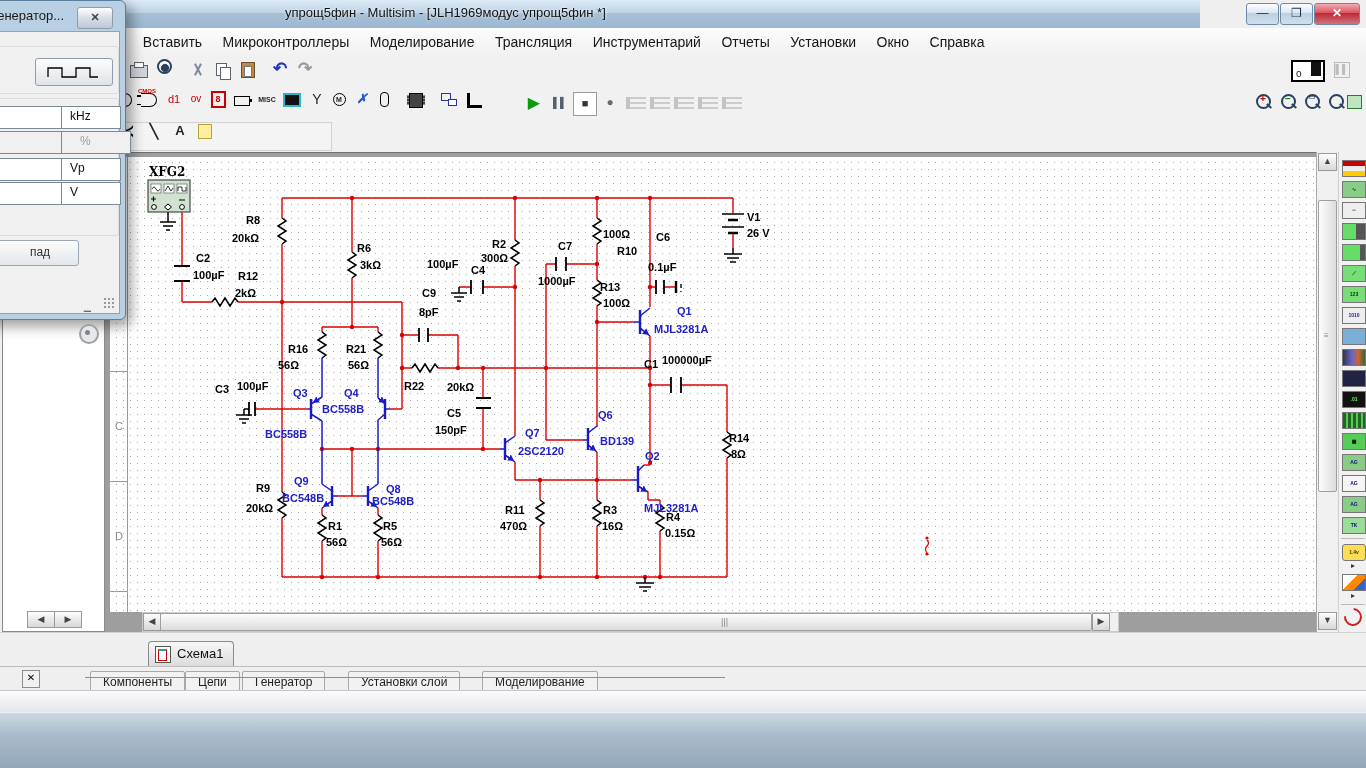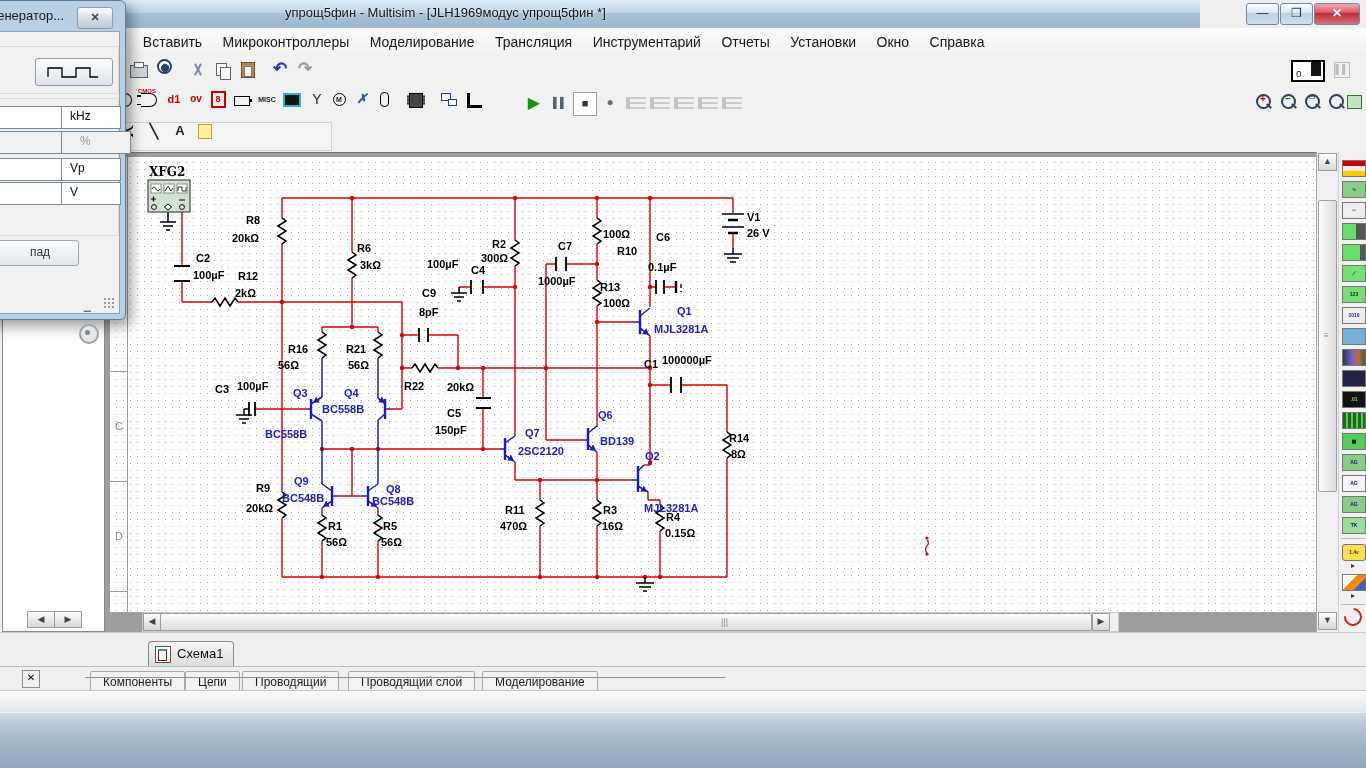--- a/index.html
+++ b/index.html
@@ -36,7 +36,7 @@
   .gate:before{content:"";position:absolute;left:-4px;top:1px;width:4px;height:1.5px;background:#000}
   .gate:after{content:"";position:absolute;left:-4px;bottom:1px;width:4px;height:1.5px;background:#000}
   .gtag{position:absolute;left:1px;top:0;font-size:6px;font-weight:bold;color:#c00;line-height:6px}
-  .redtxt{color:#c00;font-weight:bold}
+  .redtxt{color:#c00;font-weight:normal}
   .ic-batt{width:14px;height:8px;border:1px solid #000;margin:8px auto 0;position:relative}
   .ic-batt:after{content:"";position:absolute;right:-3px;top:2px;width:2px;height:3px;background:#000}
   .ic-disp{width:14px;height:10px;background:#111;border:2px solid #2ab6c9;margin:5px auto 0}

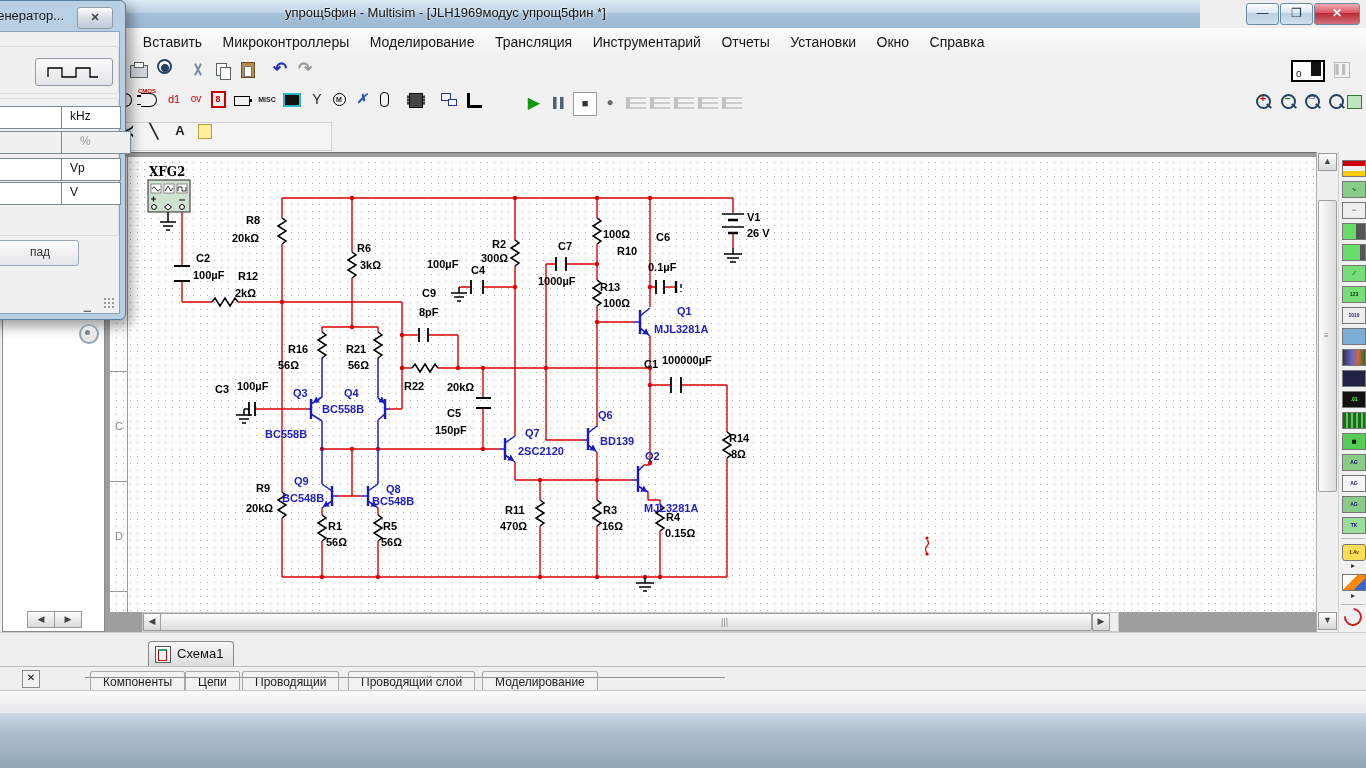--- a/index.html
+++ b/index.html
@@ -570,7 +570,7 @@
   <div class="abs" id="ssclose">✕</div>
   <div class="sstab" style="left:90px">Компоненты</div>
   <div class="sstab" style="left:185px">Цепи</div>
-  <div class="sstab" style="left:242px">Проводящий</div>
+  <div class="sstab" style="left:242px">Генератор</div>
   <div class="sstab" style="left:348px">Проводящий слой</div>
   <div class="sstab" style="left:482px">Моделирование</div>
 </div>

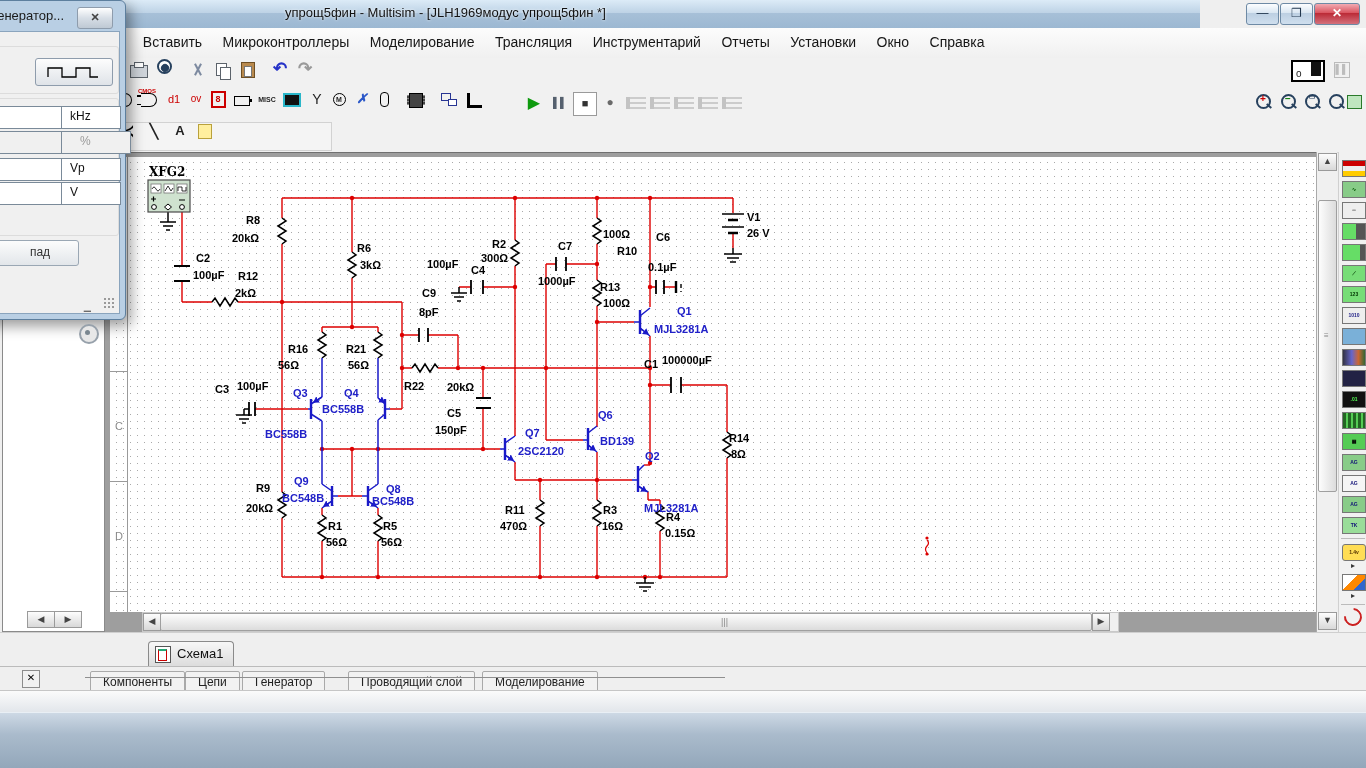--- a/index.html
+++ b/index.html
@@ -571,7 +571,7 @@
   <div class="sstab" style="left:90px">Компоненты</div>
   <div class="sstab" style="left:185px">Цепи</div>
   <div class="sstab" style="left:242px">Генератор</div>
-  <div class="sstab" style="left:348px">Проводящий слой</div>
+  <div class="sstab" style="left:348px">Установки слой</div>
   <div class="sstab" style="left:482px">Моделирование</div>
 </div>
 

